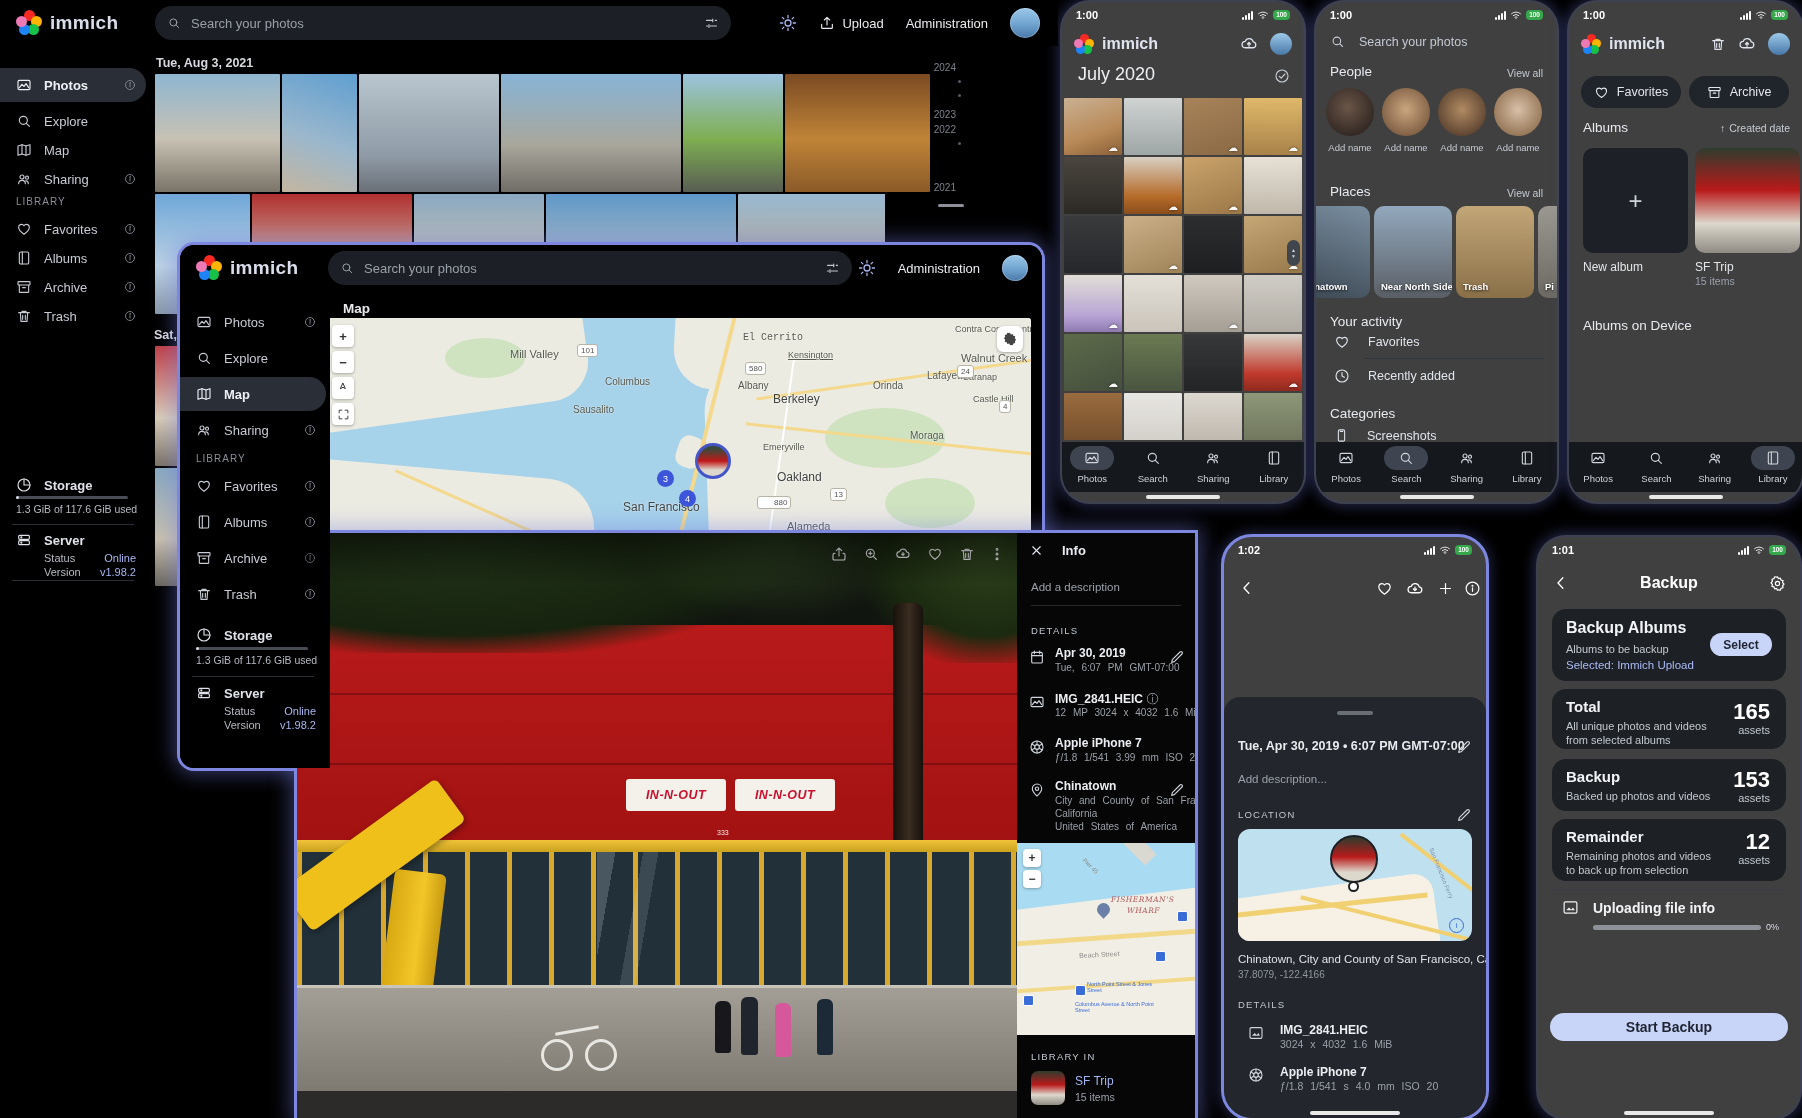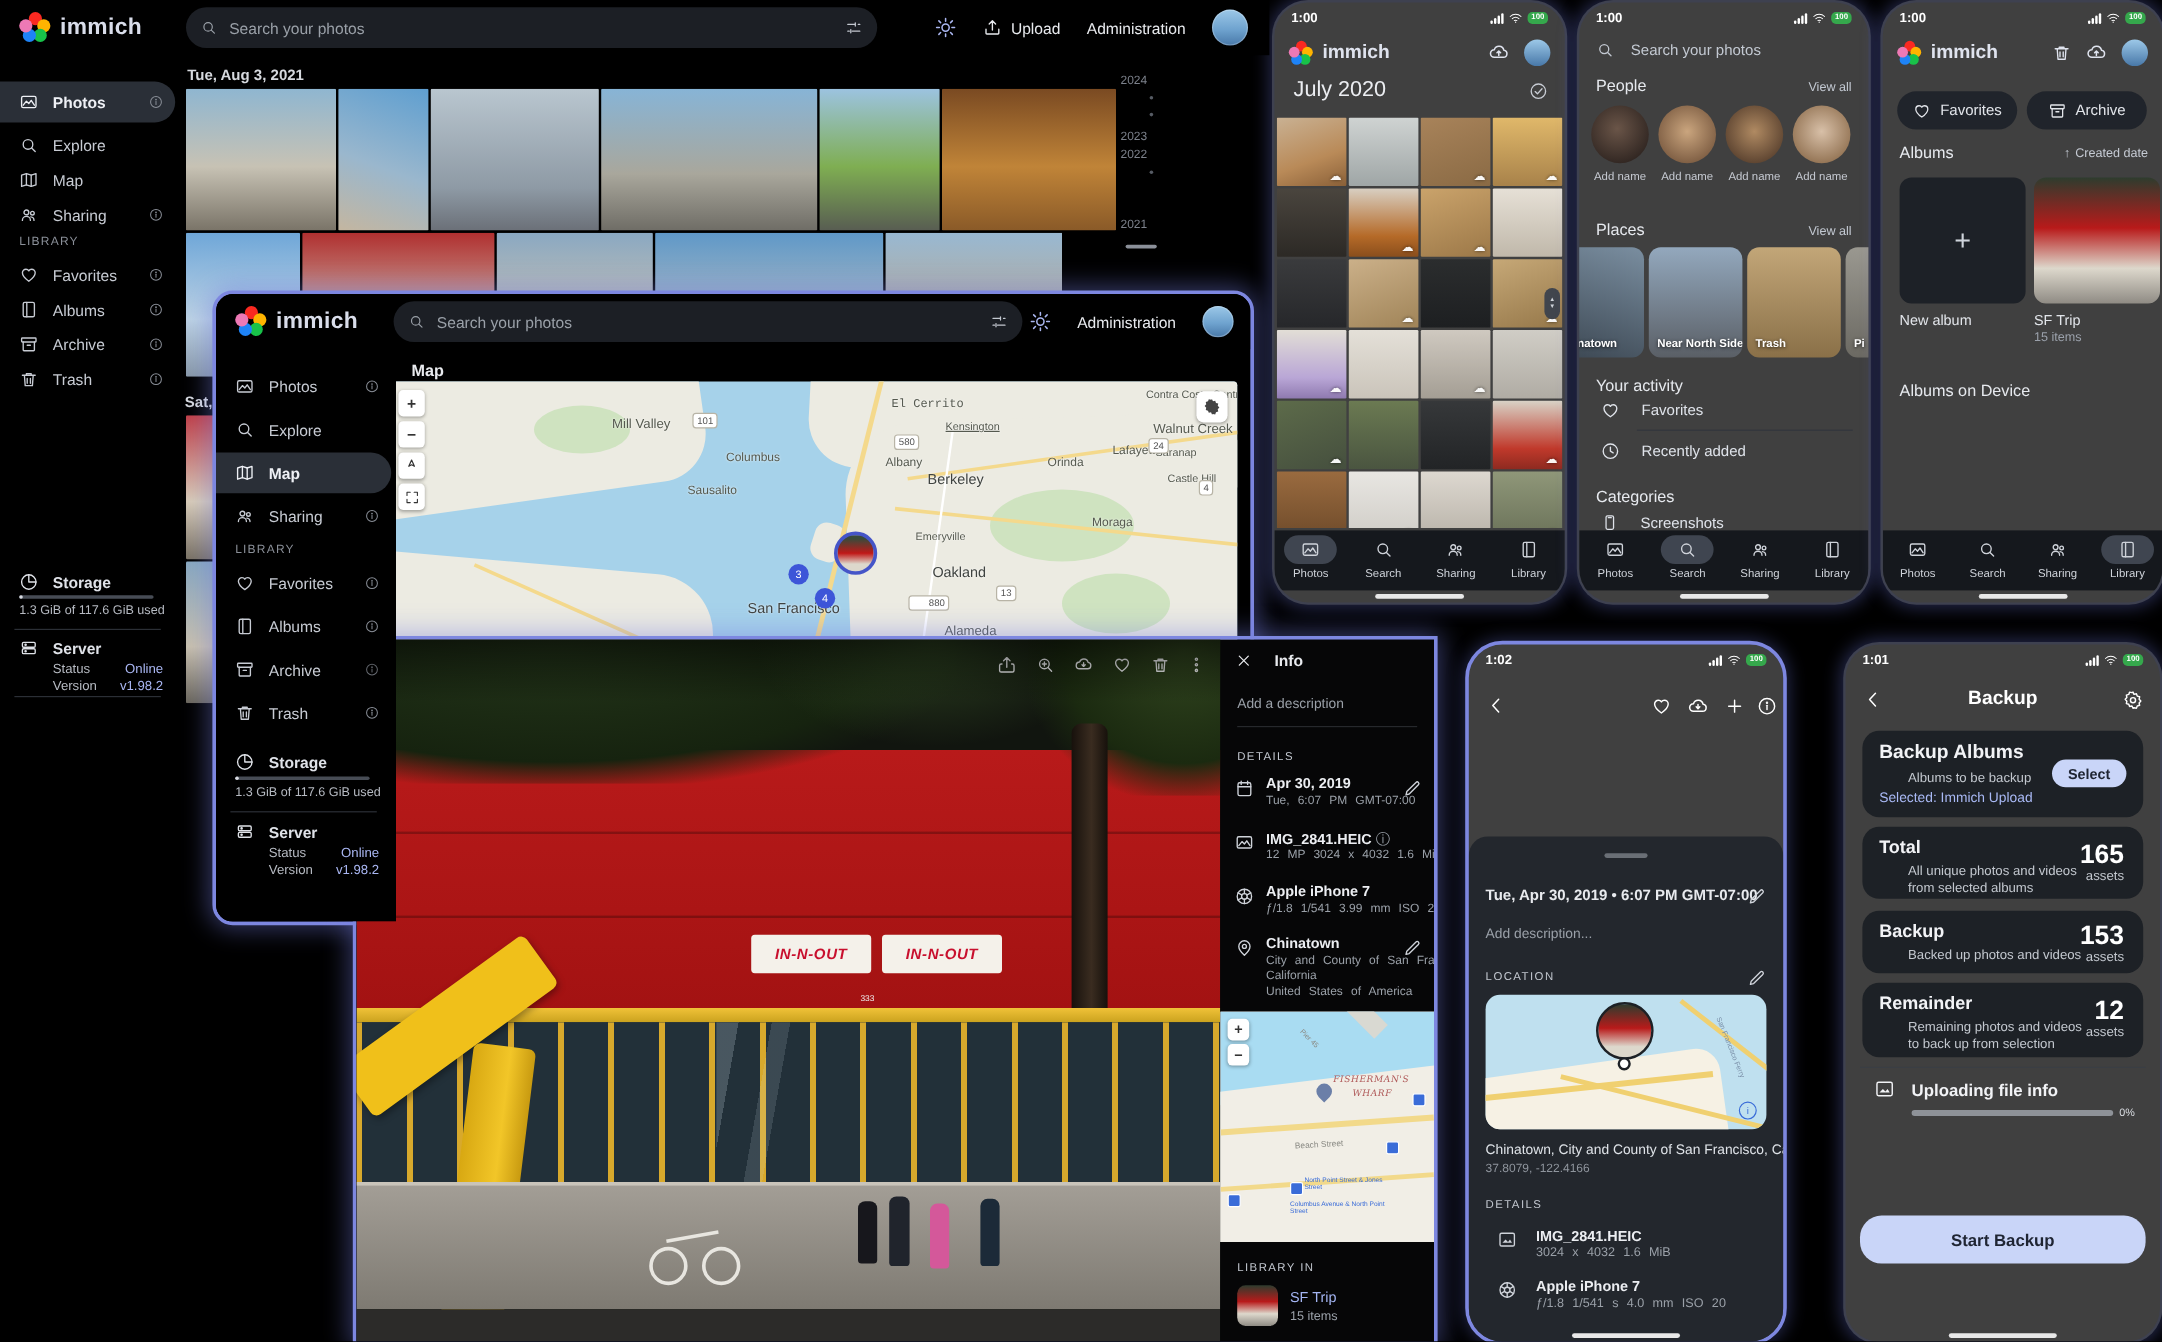--- a/index.html
+++ b/index.html
@@ -126,7 +126,7 @@
   .bkhdr .t{font-size:16px;font-weight:bold;}
   .card{position:absolute;left:14px;right:14px;background:#1d2126;border-radius:14px;}
   .cardt{position:absolute;left:14px;font-size:15px;font-weight:bold;color:#f2f3f6;}
-  .cardd{position:absolute;left:14px;font-size:11px;color:#c3c8cf;line-height:14px;margin-left:24px;}
+  .cardd{position:absolute;left:14px;font-size:11px;color:#c3c8cf;line-height:14px;}
   .bigv{position:absolute;right:16px;font-size:22px;font-weight:bold;color:#fff;text-align:right;}
   .unit{position:absolute;right:16px;font-size:11px;color:#c3c8cf;text-align:right;}
   .selbtn{position:absolute;background:#c9d5f8;color:#1f2533;border-radius:15px;font-size:12px;font-weight:bold;display:flex;align-items:center;justify-content:center;}

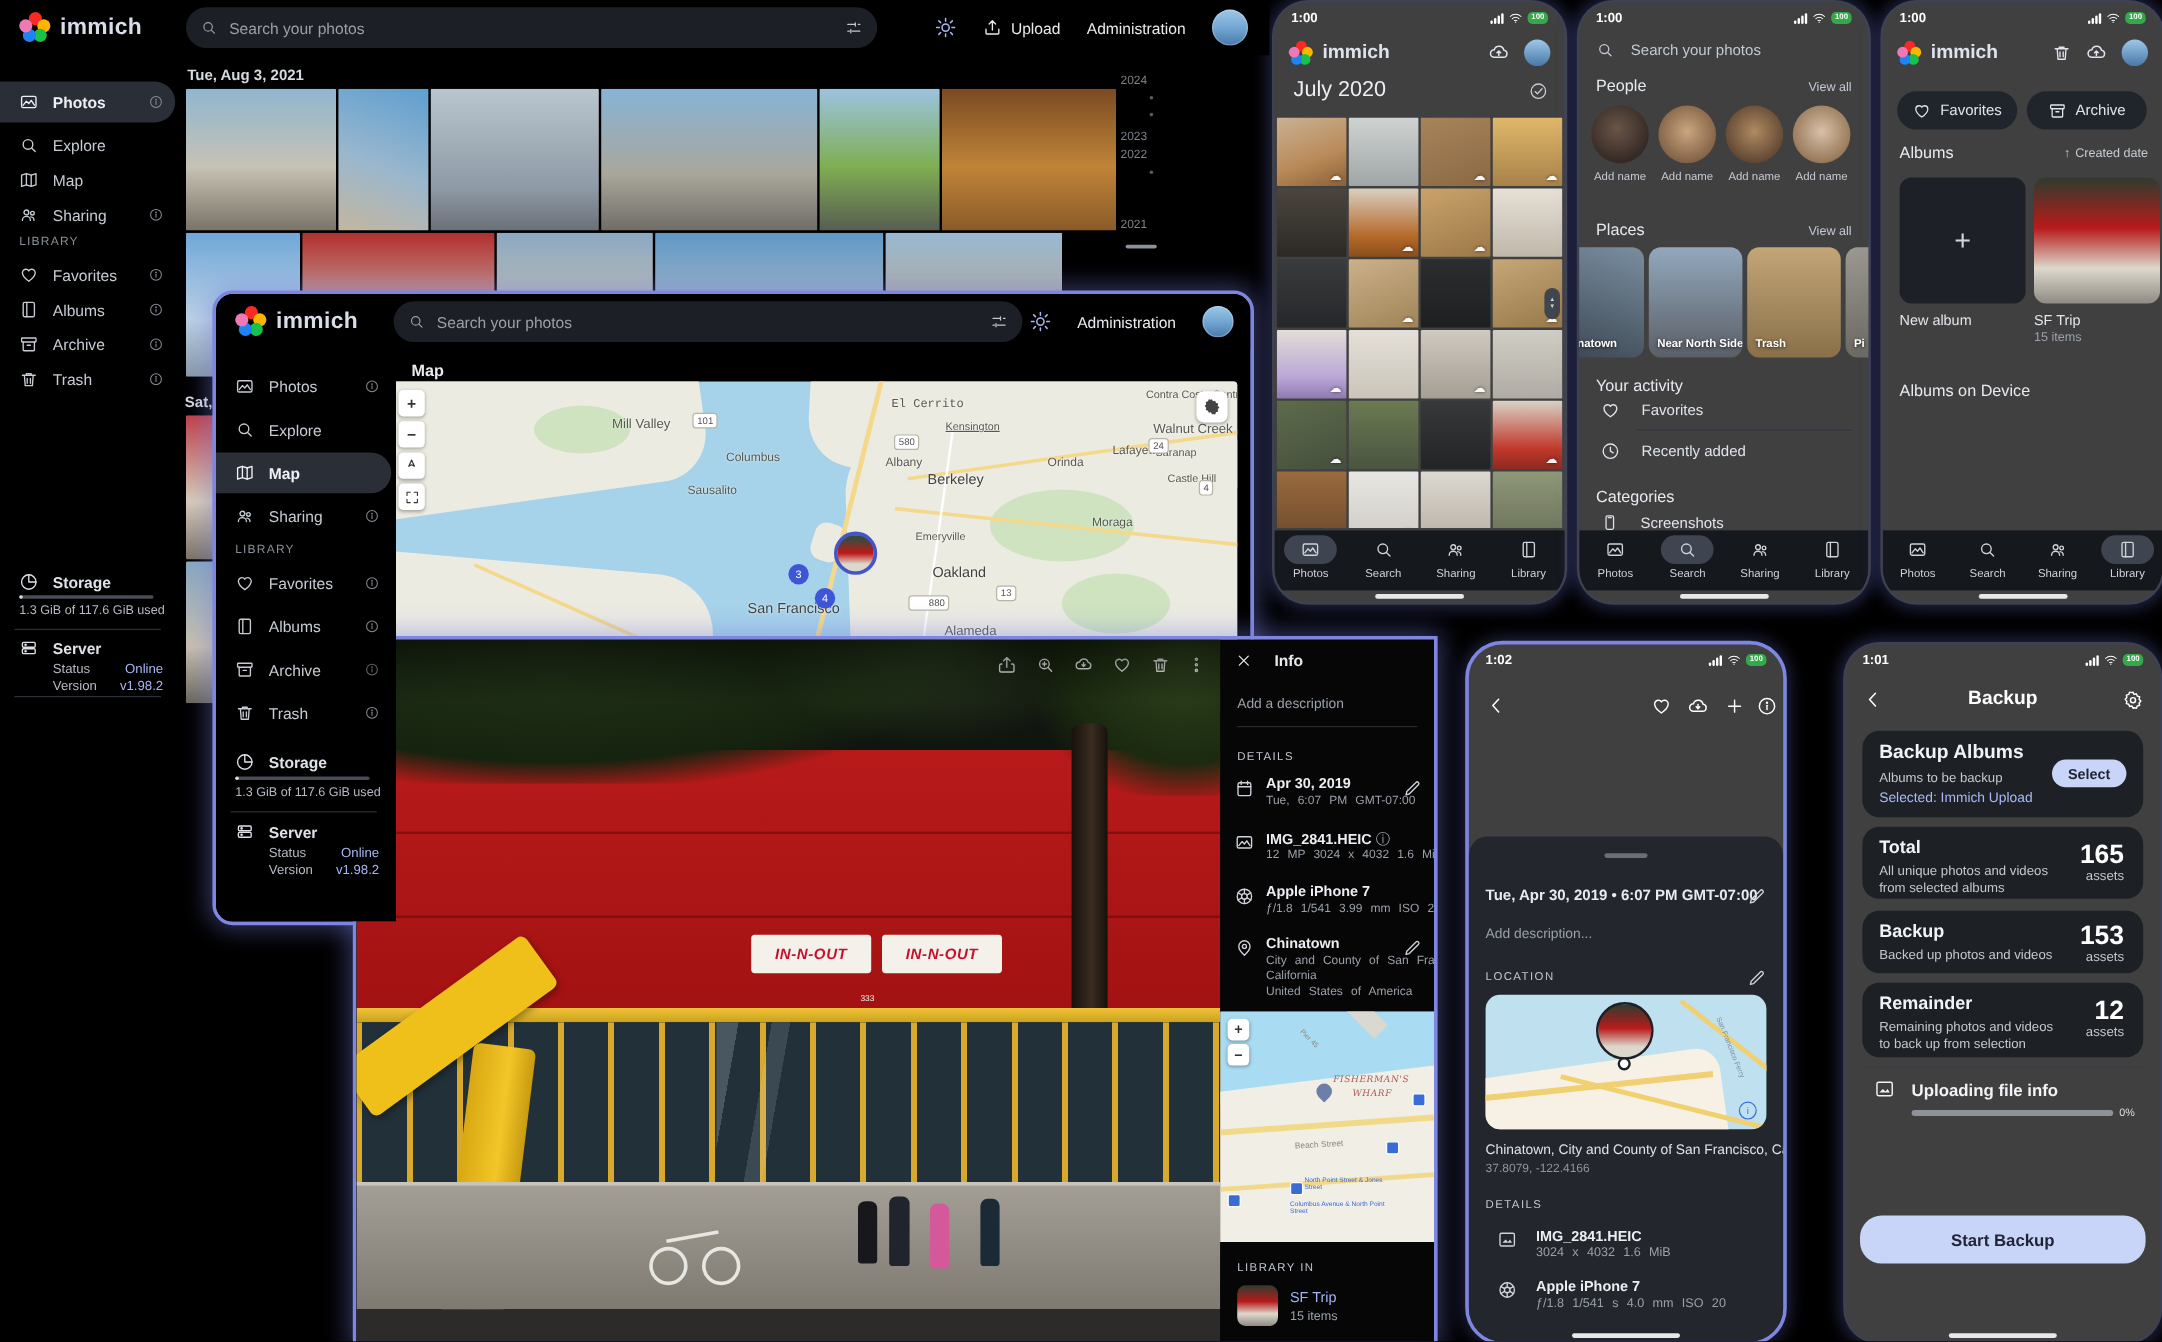--- a/index.html
+++ b/index.html
@@ -136,7 +136,7 @@
   .itable{position:absolute;border:1px solid #6f747b;}
   .itable .r{border-bottom:1px solid #6f747b;padding:2px 5px;font-size:7.5px;color:#e4e6ea;font-family:"DejaVu Sans Mono",monospace;line-height:9px;}
   .itable .r:last-child{border-bottom:none;}
-  .startbtn{position:absolute;left:12px;right:12px;height:40px;background:#c9d5f8;border-radius:18px;color:#1f2533;font-size:14px;font-weight:bold;display:flex;align-items:center;justify-content:center;}
+  .startbtn{position:absolute;left:12px;right:12px;height:28px;background:#c9d5f8;border-radius:18px;color:#1f2533;font-size:14px;font-weight:bold;display:flex;align-items:center;justify-content:center;}
   
   .sign{position:absolute;background:#f4f1ea;border-radius:3px;display:flex;align-items:center;justify-content:center;font-weight:bold;font-style:italic;color:#c8102e;letter-spacing:.5px;}
   .ppl{position:absolute;border-radius:6px 6px 3px 3px;}

